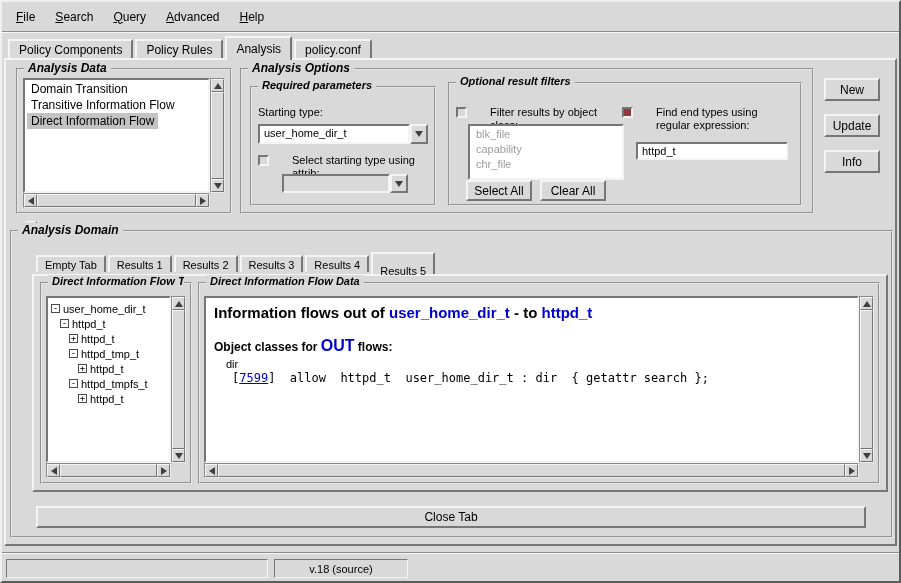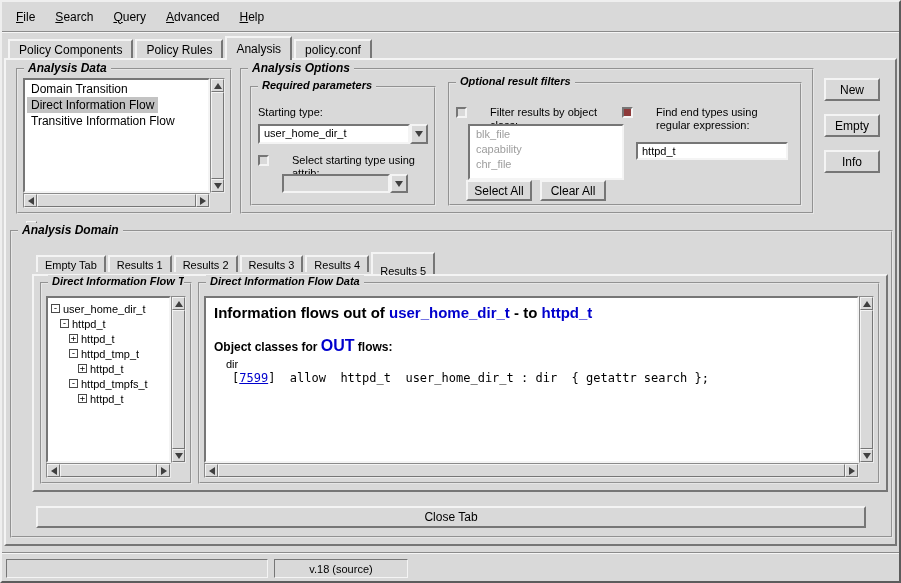--- a/index.html
+++ b/index.html
@@ -132,8 +132,8 @@
       <div class="scrollpane" style="left:5px; top:8px; width:202px; height:130px;">
         <div class="canvas listbox">
           <div class="li">Domain Transition</div>
+          <div class="li">Transitive Information Flow</div>
           <div class="li selected">Direct Information Flow</div>
-          <div class="li">Transitive Information Flow</div>
         </div>
         <div class="sb sb-v">
           <div class="sb-btn">

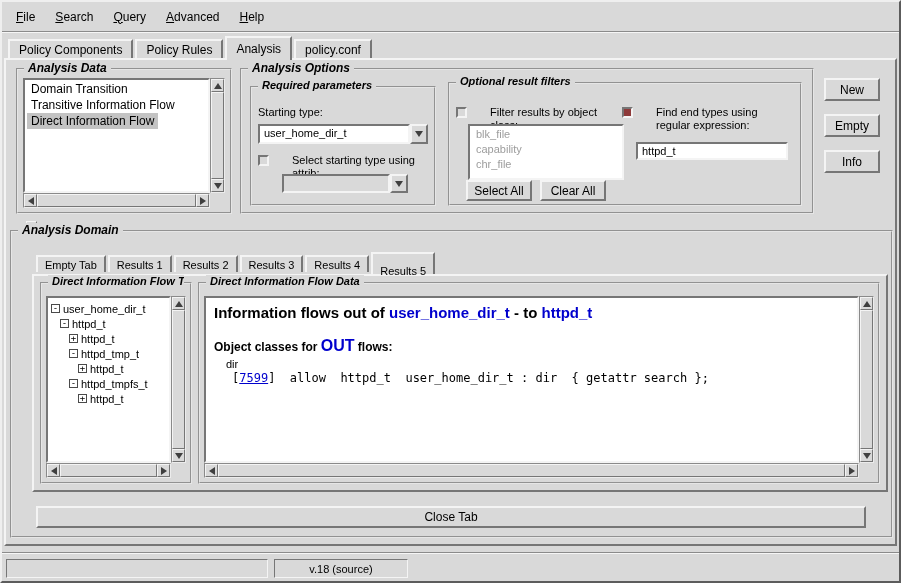--- a/index.html
+++ b/index.html
@@ -209,7 +209,7 @@
     </div>
 
     <div class="btn" style="left:818px; top:18px; width:56px; height:23px;">New</div>
-    <div class="btn" style="left:818px; top:54px; width:56px; height:23px;">Empty</div>
+    <div class="btn" style="left:818px; top:54px; width:56px; height:23px;">Update</div>
     <div class="btn" style="left:818px; top:90px; width:56px; height:23px;">Info</div>
 
     <div class="sash" style="left:20px; top:161px; width:11px; height:7px;"></div>

